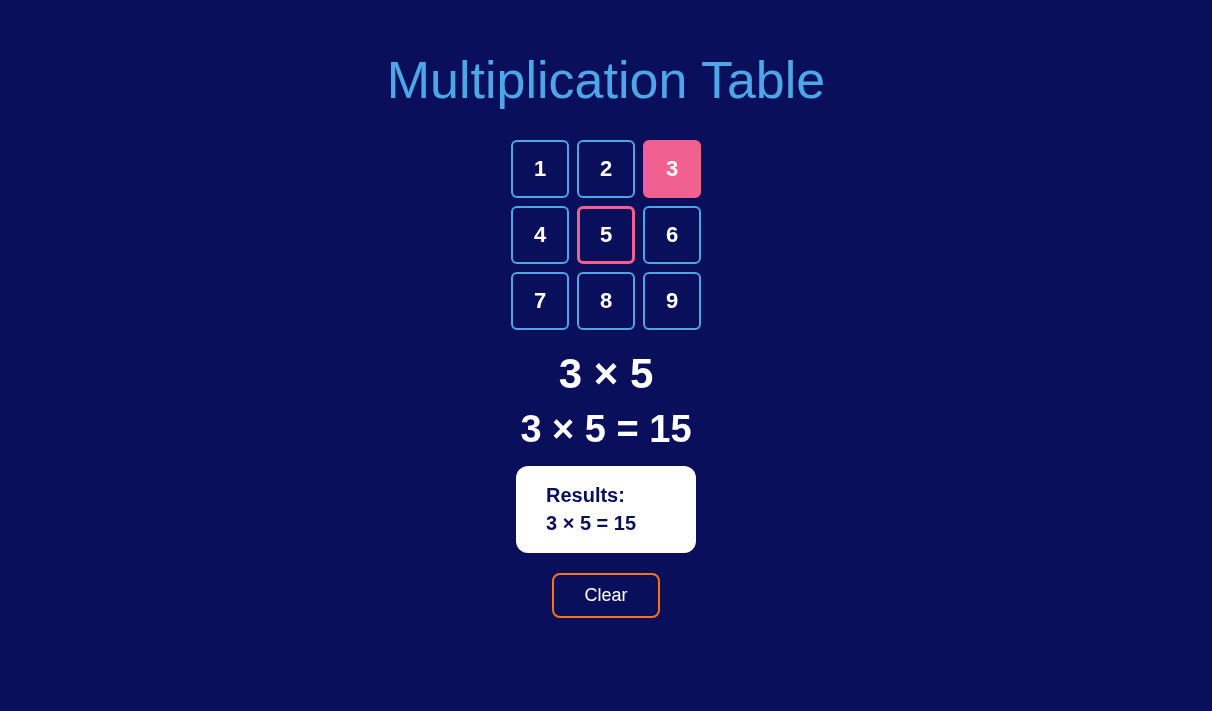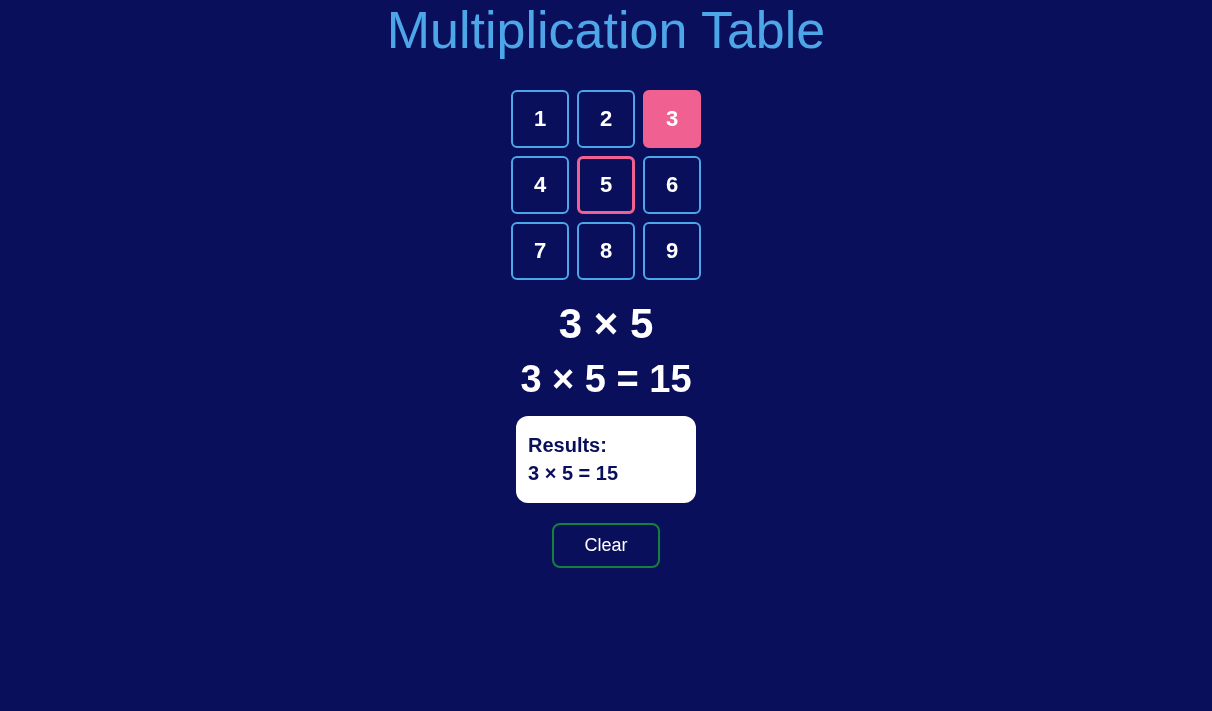--- a/index.html
+++ b/index.html
@@ -23,6 +23,7 @@
       color: #4da6e8;
       font-size: 52px;
       font-weight: 300;
+      margin-top: 50px;
       margin-bottom: 30px;
     }
 

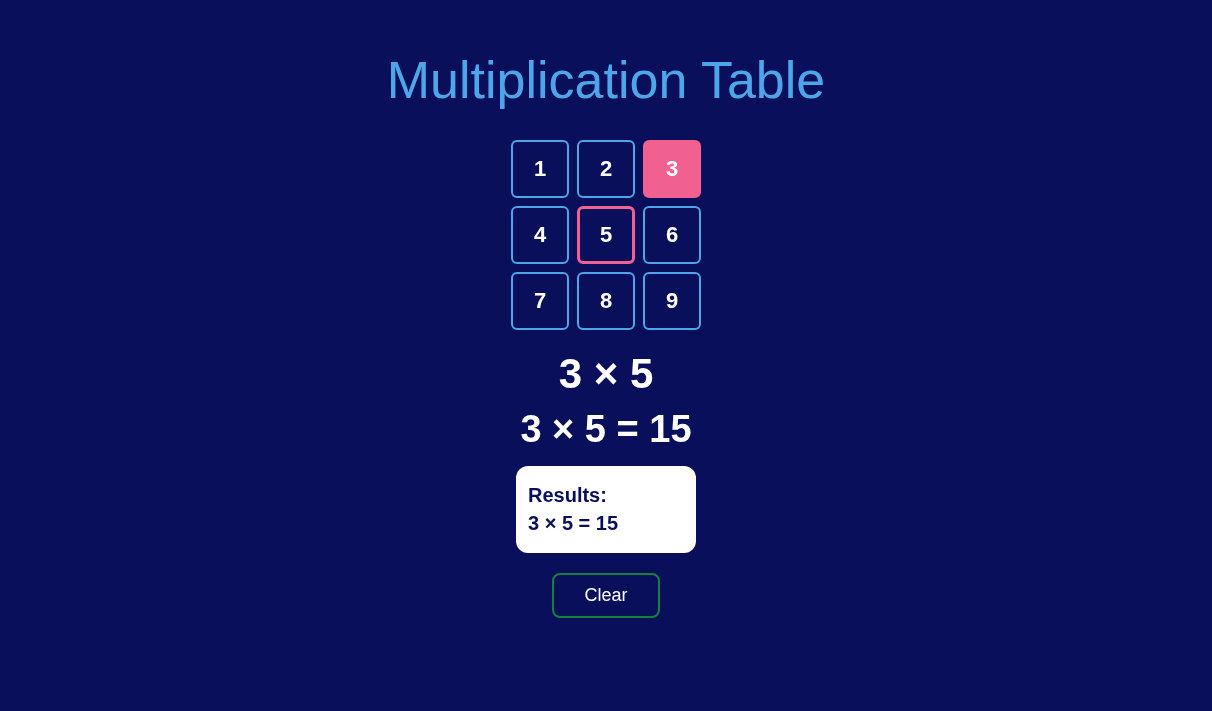--- a/index.html
+++ b/index.html
@@ -79,7 +79,7 @@
     .results-box {
       background: white;
       border-radius: 12px;
-      padding: 18px 12px;
+      padding: 18px 30px;
       min-width: 180px;
       text-align: left;
       margin-bottom: 20px;

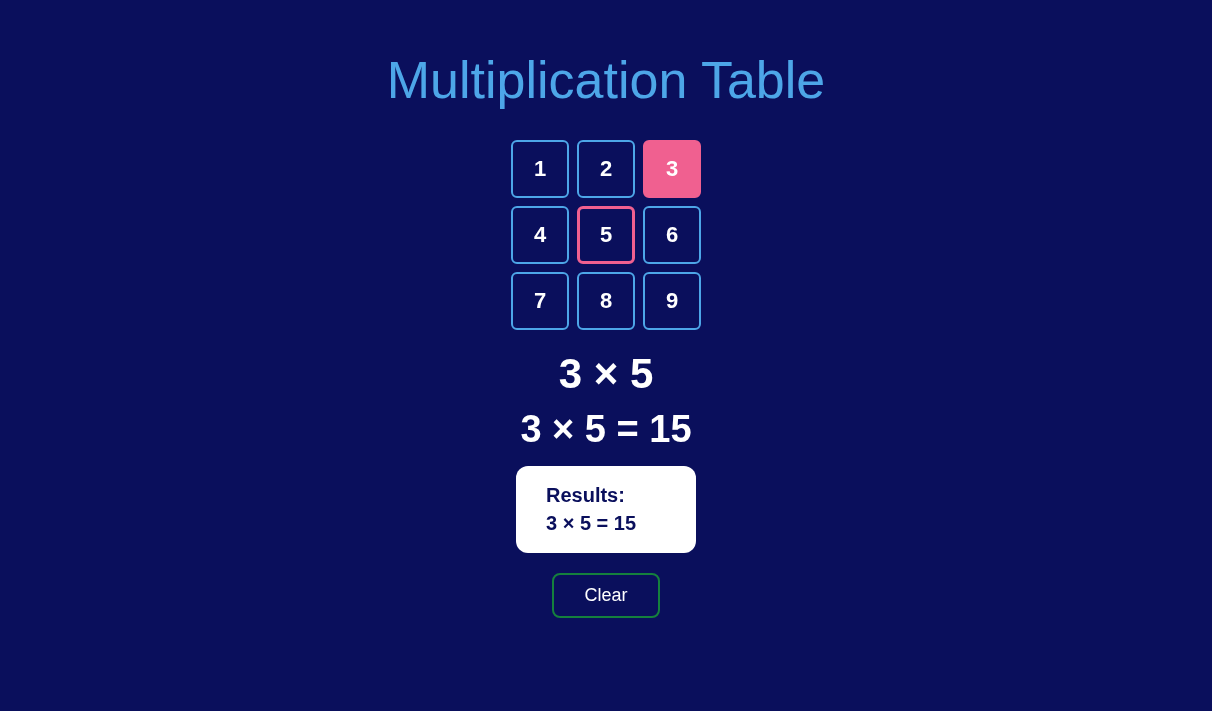--- a/index.html
+++ b/index.html
@@ -100,7 +100,7 @@
 
     .clear-btn {
       background: transparent;
-      border: 2px solid #15803d;
+      border: 2px solid #f97316;
       border-radius: 8px;
       color: white;
       font-size: 18px;

